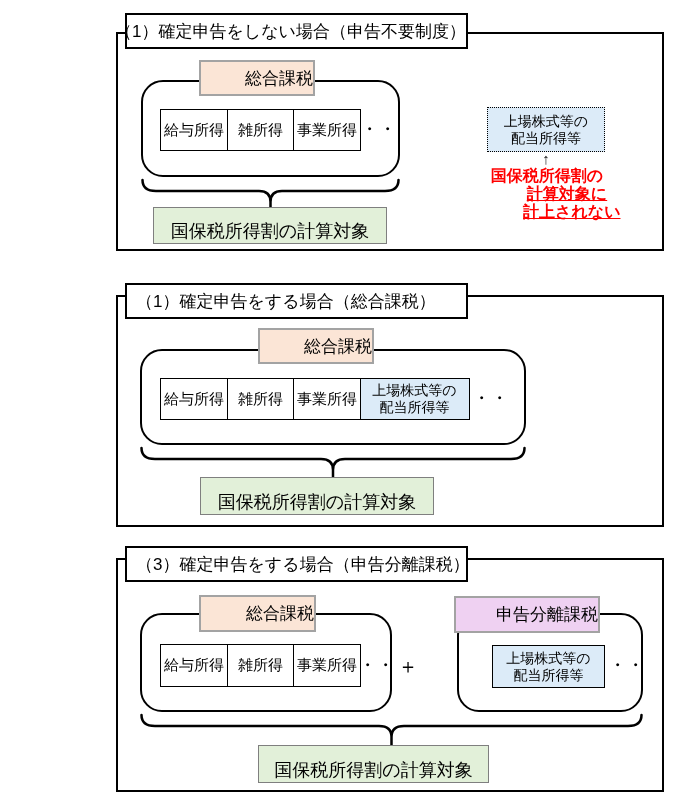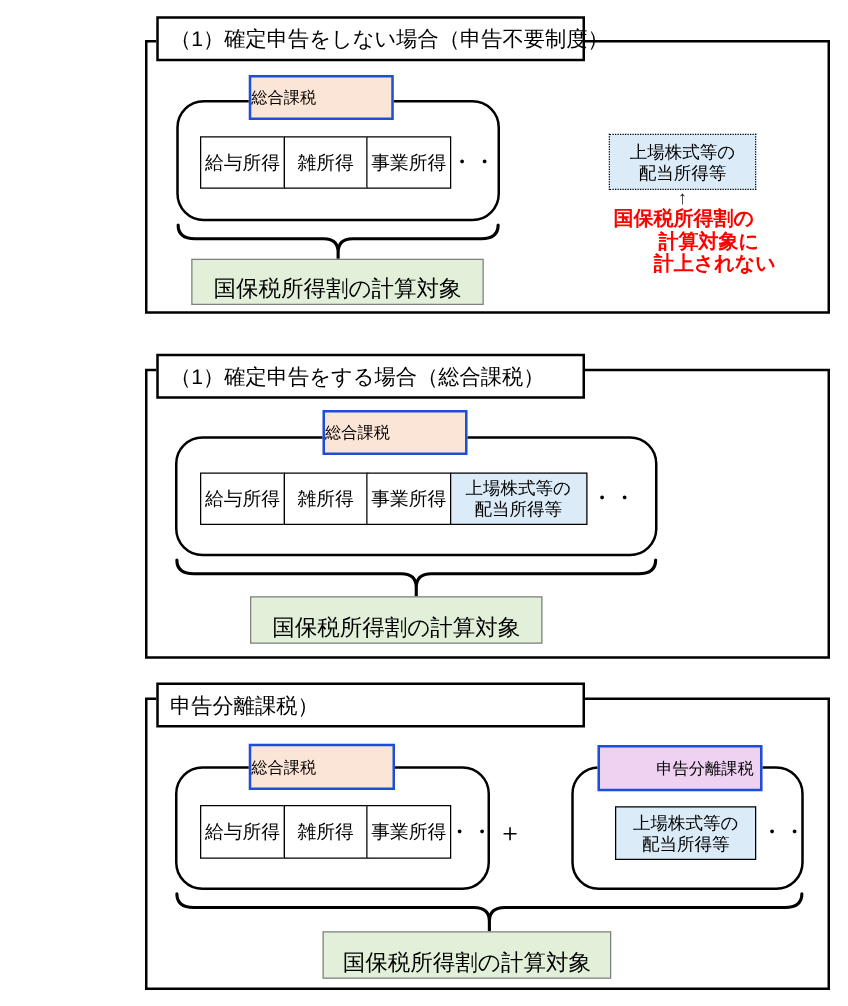--- a/index.html
+++ b/index.html
@@ -63,7 +63,7 @@
 <div class="stage">
 
   <div class="abs panel" style="left:116px;top:32px;width:548px;height:219px;"></div>
-  <div class="abs title-box" style="left:125px;top:13px;width:343px;height:36px;">
+  <div class="abs title-box" style="left:125px;top:13px;width:343px;height:36px;justify-content:flex-end;">
     <span>（1）確定申告をしない場合（申告不要制度）</span>
   </div>
 

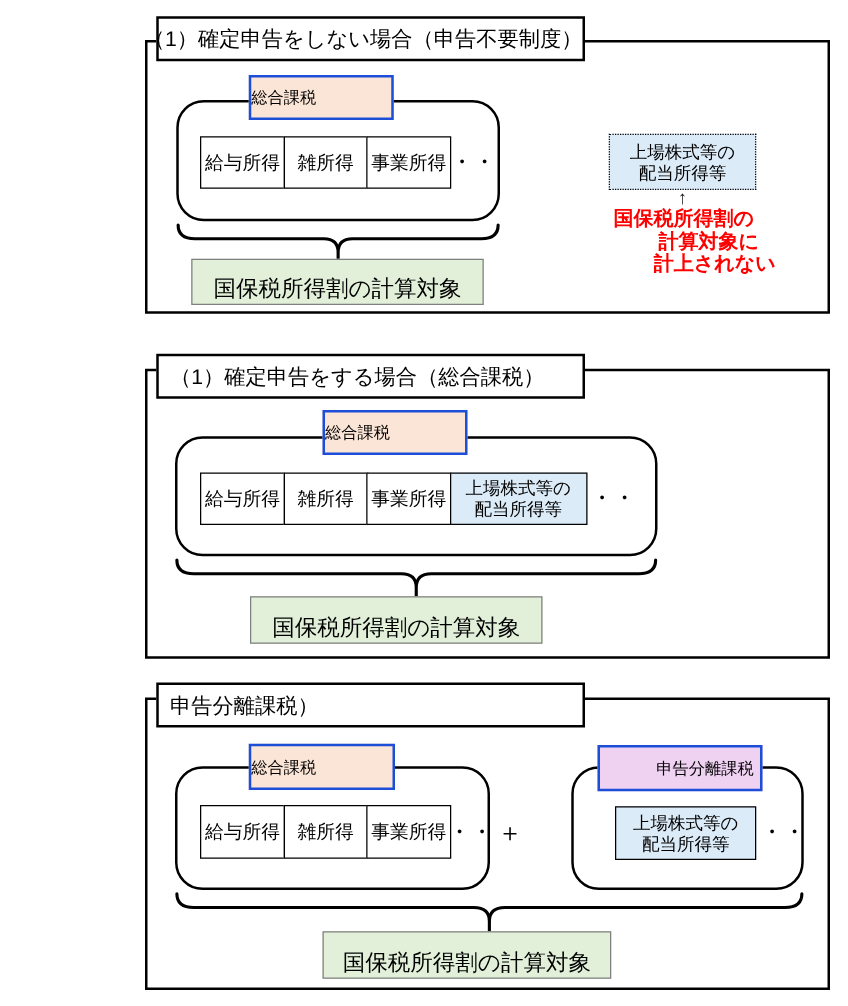--- a/index.html
+++ b/index.html
@@ -17,8 +17,8 @@
   }
   .roundrect{border:2.5px solid #000;border-radius:22px;background:#fff;z-index:1;}
   .tax-label{
-    border:2px solid #1d4ed8;z-index:2;font-size:13px;
-    display:flex;align-items:center;justify-content:flex-start;white-space:nowrap;
+    border:2px solid #a3a3a3;z-index:2;font-size:17px;
+    display:flex;align-items:center;justify-content:flex-end;white-space:nowrap;
   }
   .tax-label.aggregate{background:var(--aggregate-fill,#FBE5D6);}
   .tax-label.separate{background:var(--separate-fill,#EFD1F2);}

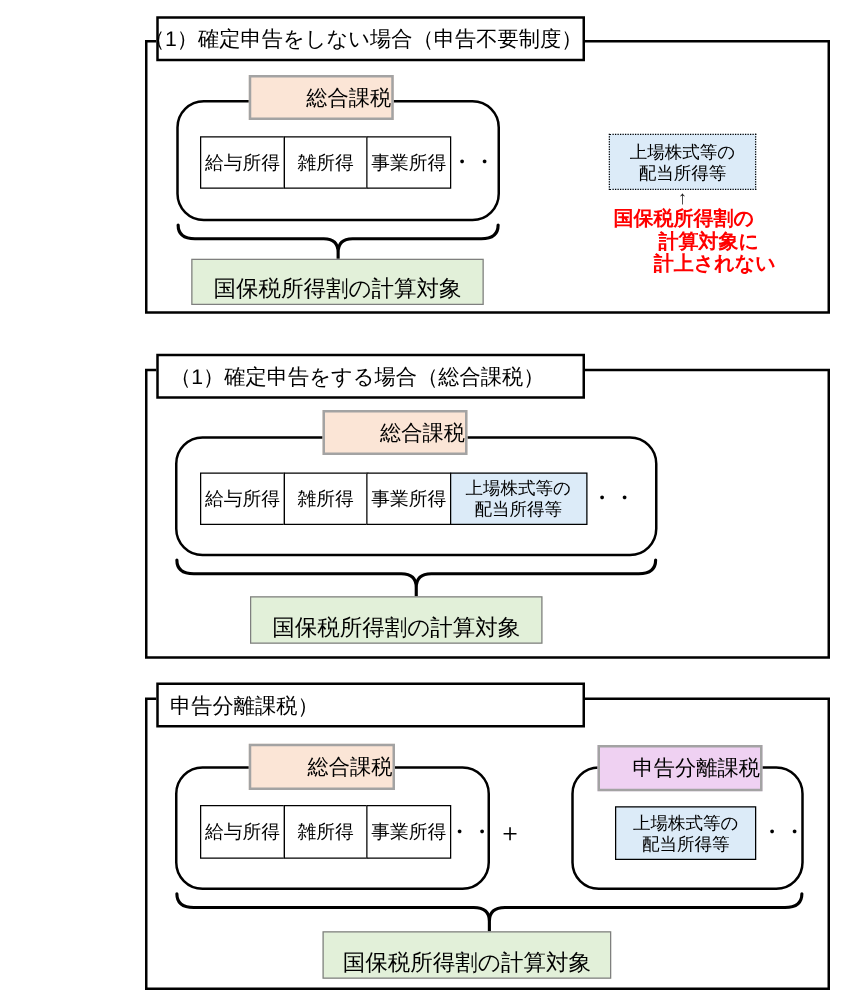--- a/index.html
+++ b/index.html
@@ -52,7 +52,7 @@
     color:var(--note-red,#FF0000);font-size:16px;font-weight:bold;
     text-align:center;line-height:18px;white-space:nowrap;
   }
-  .note .u{margin-left:40px;}
+  .note .u{text-decoration:underline;margin-left:40px;}
   .brace{overflow:visible;z-index:1;}
   .brace path{fill:none;stroke:#000;stroke-width:2.5;stroke-linecap:round;stroke-linejoin:round;}
   .bold{font-weight:normal;}

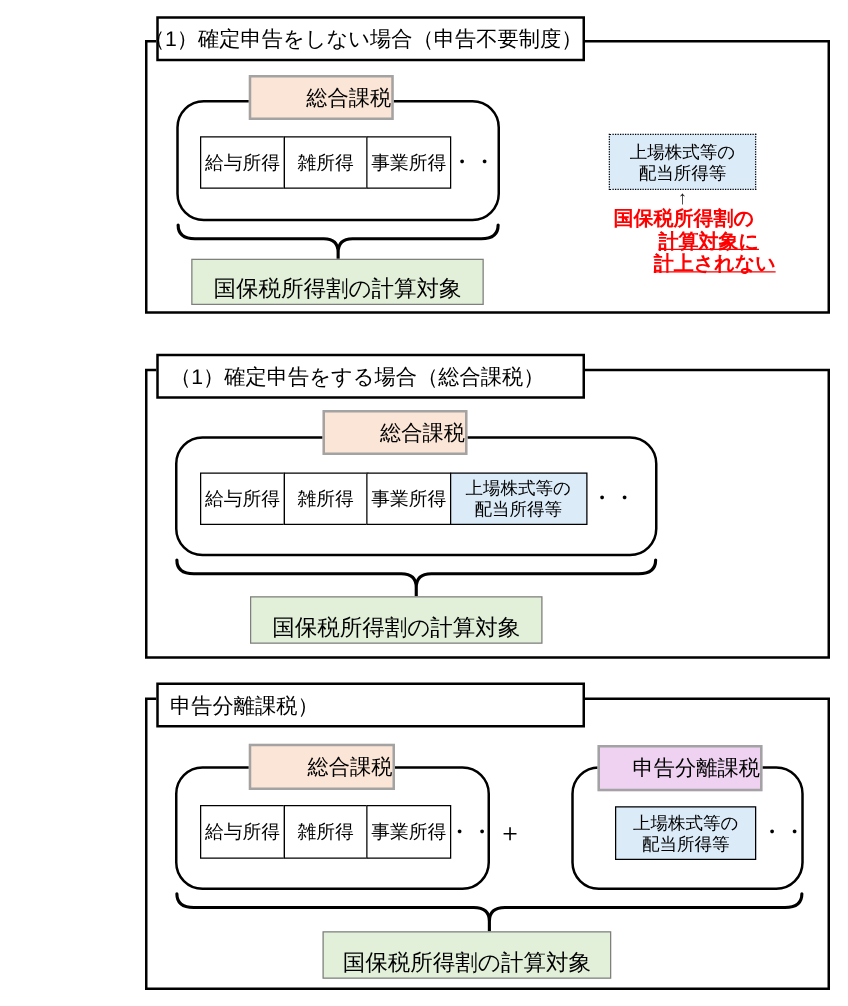--- a/index.html
+++ b/index.html
@@ -125,6 +125,7 @@
 
   <div class="abs panel" style="left:116px;top:558px;width:548px;height:234px;"></div>
   <div class="abs title-box" style="left:125px;top:546px;width:343px;height:36px;">
+    <span>（3）確定申告をする場合（</span>
       <span class="bold">申告分離課税）</span>
   </div>
 

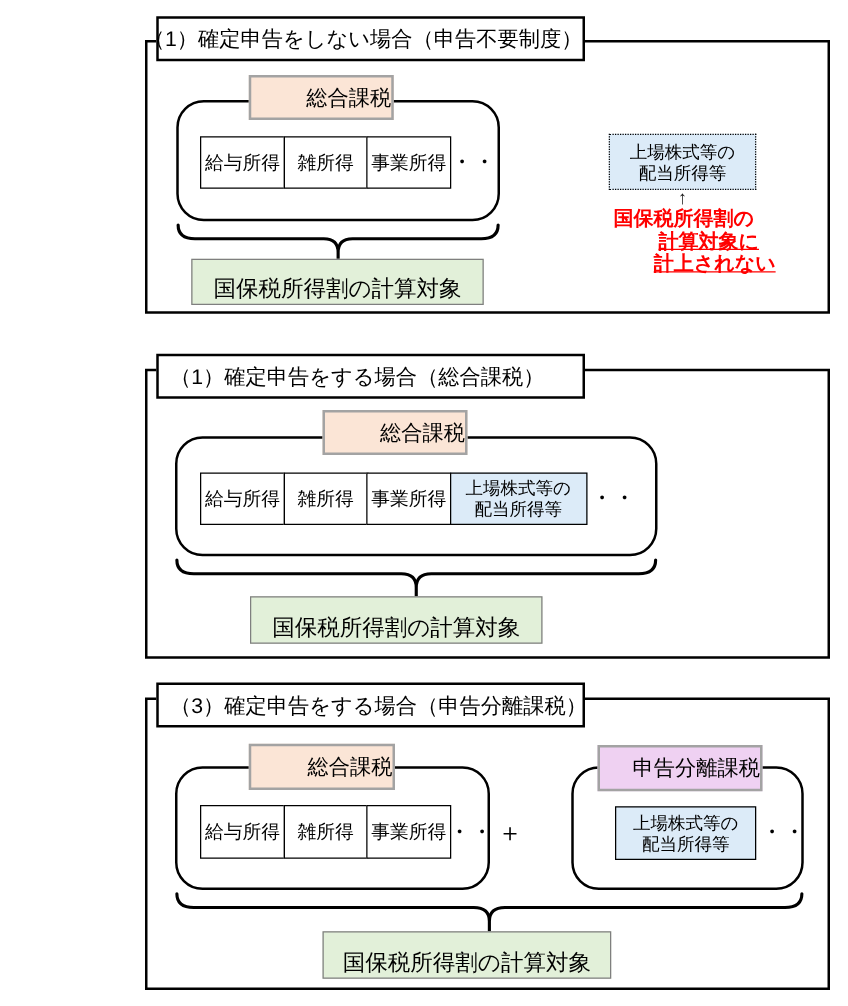--- a/index.html
+++ b/index.html
@@ -142,7 +142,7 @@
   <div class="abs plus" style="left:398px;top:653px;">＋</div>
 
   <div class="abs roundrect" style="left:457px;top:613px;width:186px;height:99px;"></div>
-  <div class="abs tax-label separate" style="left:478px;top:596px;width:132px;height:37px;padding-left:45px;">
+  <div class="abs tax-label separate" style="left:454px;top:596px;width:146px;height:37px;padding-left:45px;">
     <span>申告分離課税</span>
   </div>
   <div class="abs dividend-float solid" style="left:492px;top:645px;width:113px;height:43px;">

